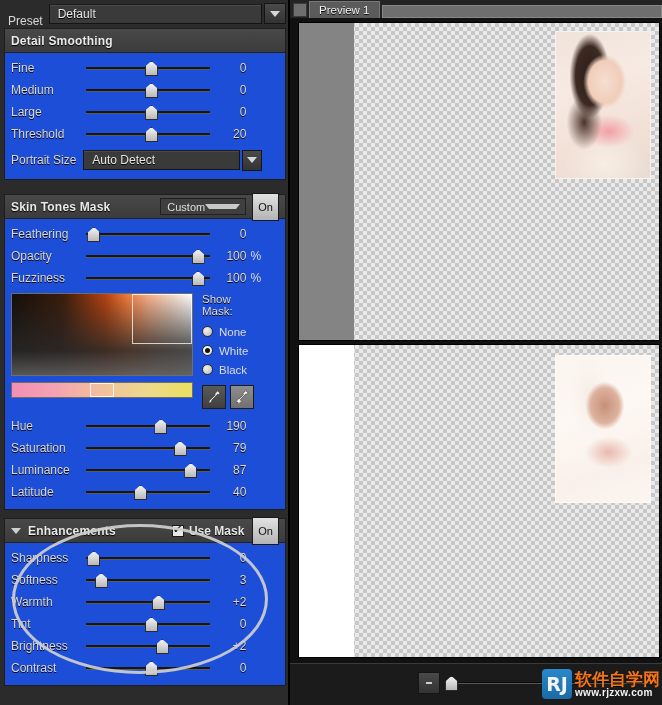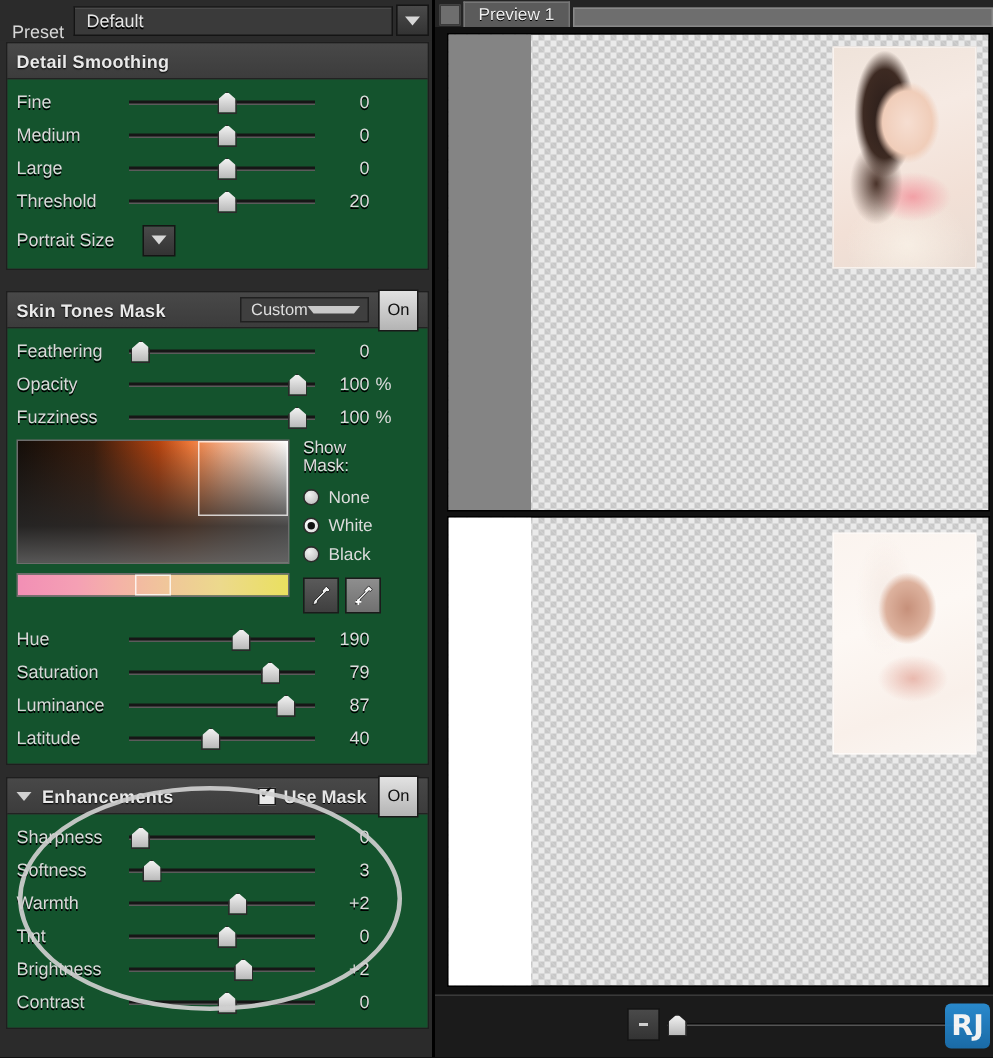--- a/index.html
+++ b/index.html
@@ -59,7 +59,7 @@
     color: #e9e9e9; font-size: 12px; font-weight: bold;
     text-shadow: 0 1px 1px #000; letter-spacing: .2px;
   }
-  .section-body { background: #14532d; padding: 4px 17px 6px 0; }
+  .section-body { background: #1d4ed8; padding: 4px 17px 6px 0; }
 
   
   .srow { display: flex; align-items: center; height: 22px; padding: 0 6px; }

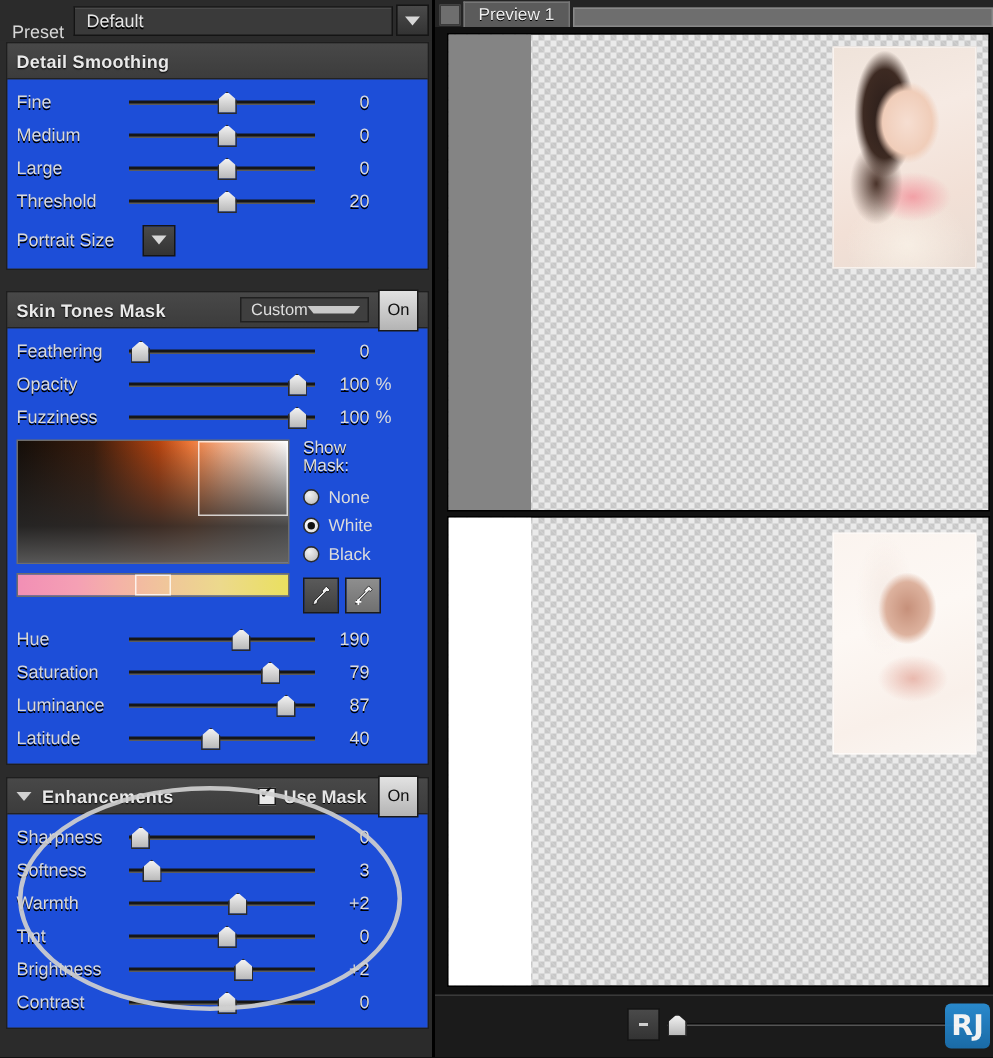--- a/index.html
+++ b/index.html
@@ -339,6 +339,9 @@
 
         <div class="psize-row">
           <span class="srow-label">Portrait Size</span>
+          <div class="combo" id="portrait-combo">
+            <span class="combo-text">Auto Detect</span>
+          </div>
           <div class="combo-arrow-btn" style="margin-left:2px;">
             <span class="arrow-dn"></span>
           </div>

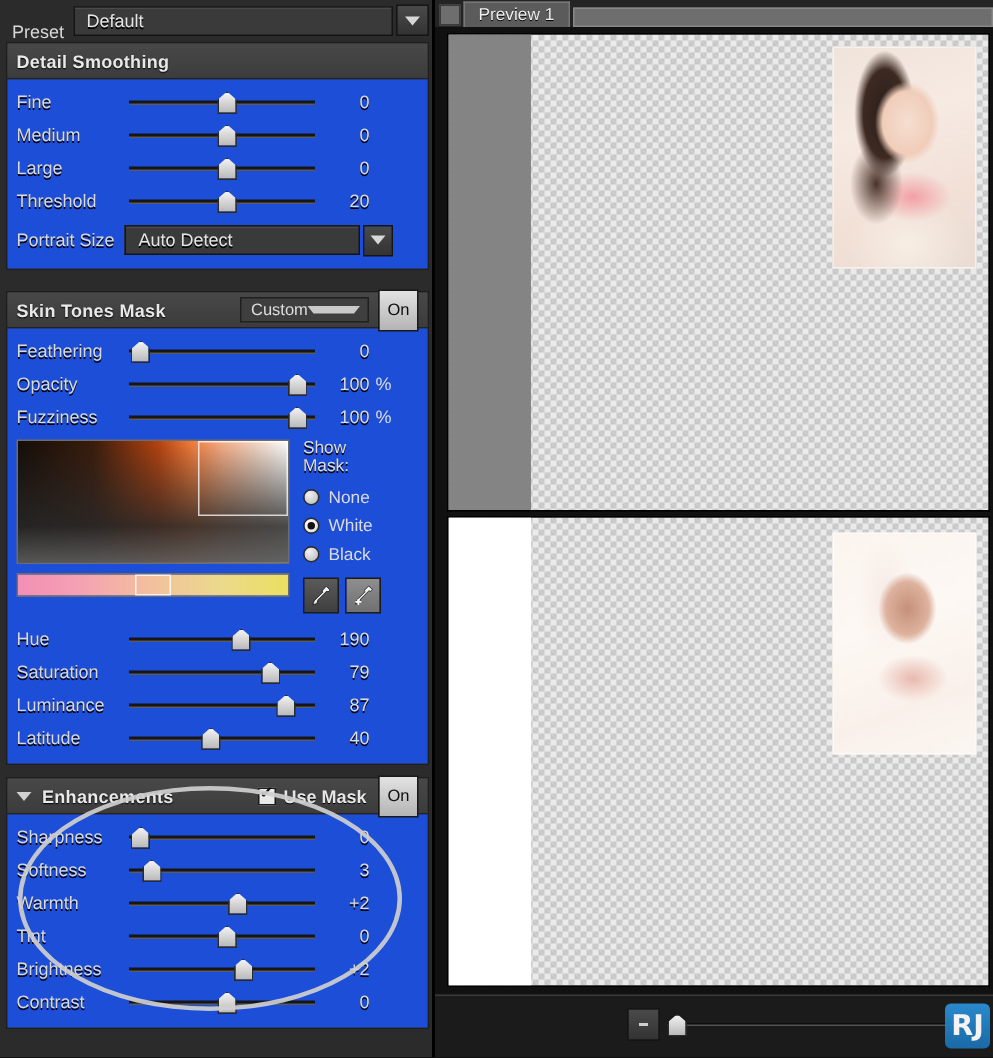--- a/index.html
+++ b/index.html
@@ -595,6 +595,10 @@
         <div class="wm-logo">
           <span>RJ</span>
         </div>
+        <div class="wm-textcol">
+          <div class="wm-cn">软件自学网</div>
+          <div class="wm-url">www.rjzxw.com</div>
+        </div>
       </div>
     </div>
   </div>

